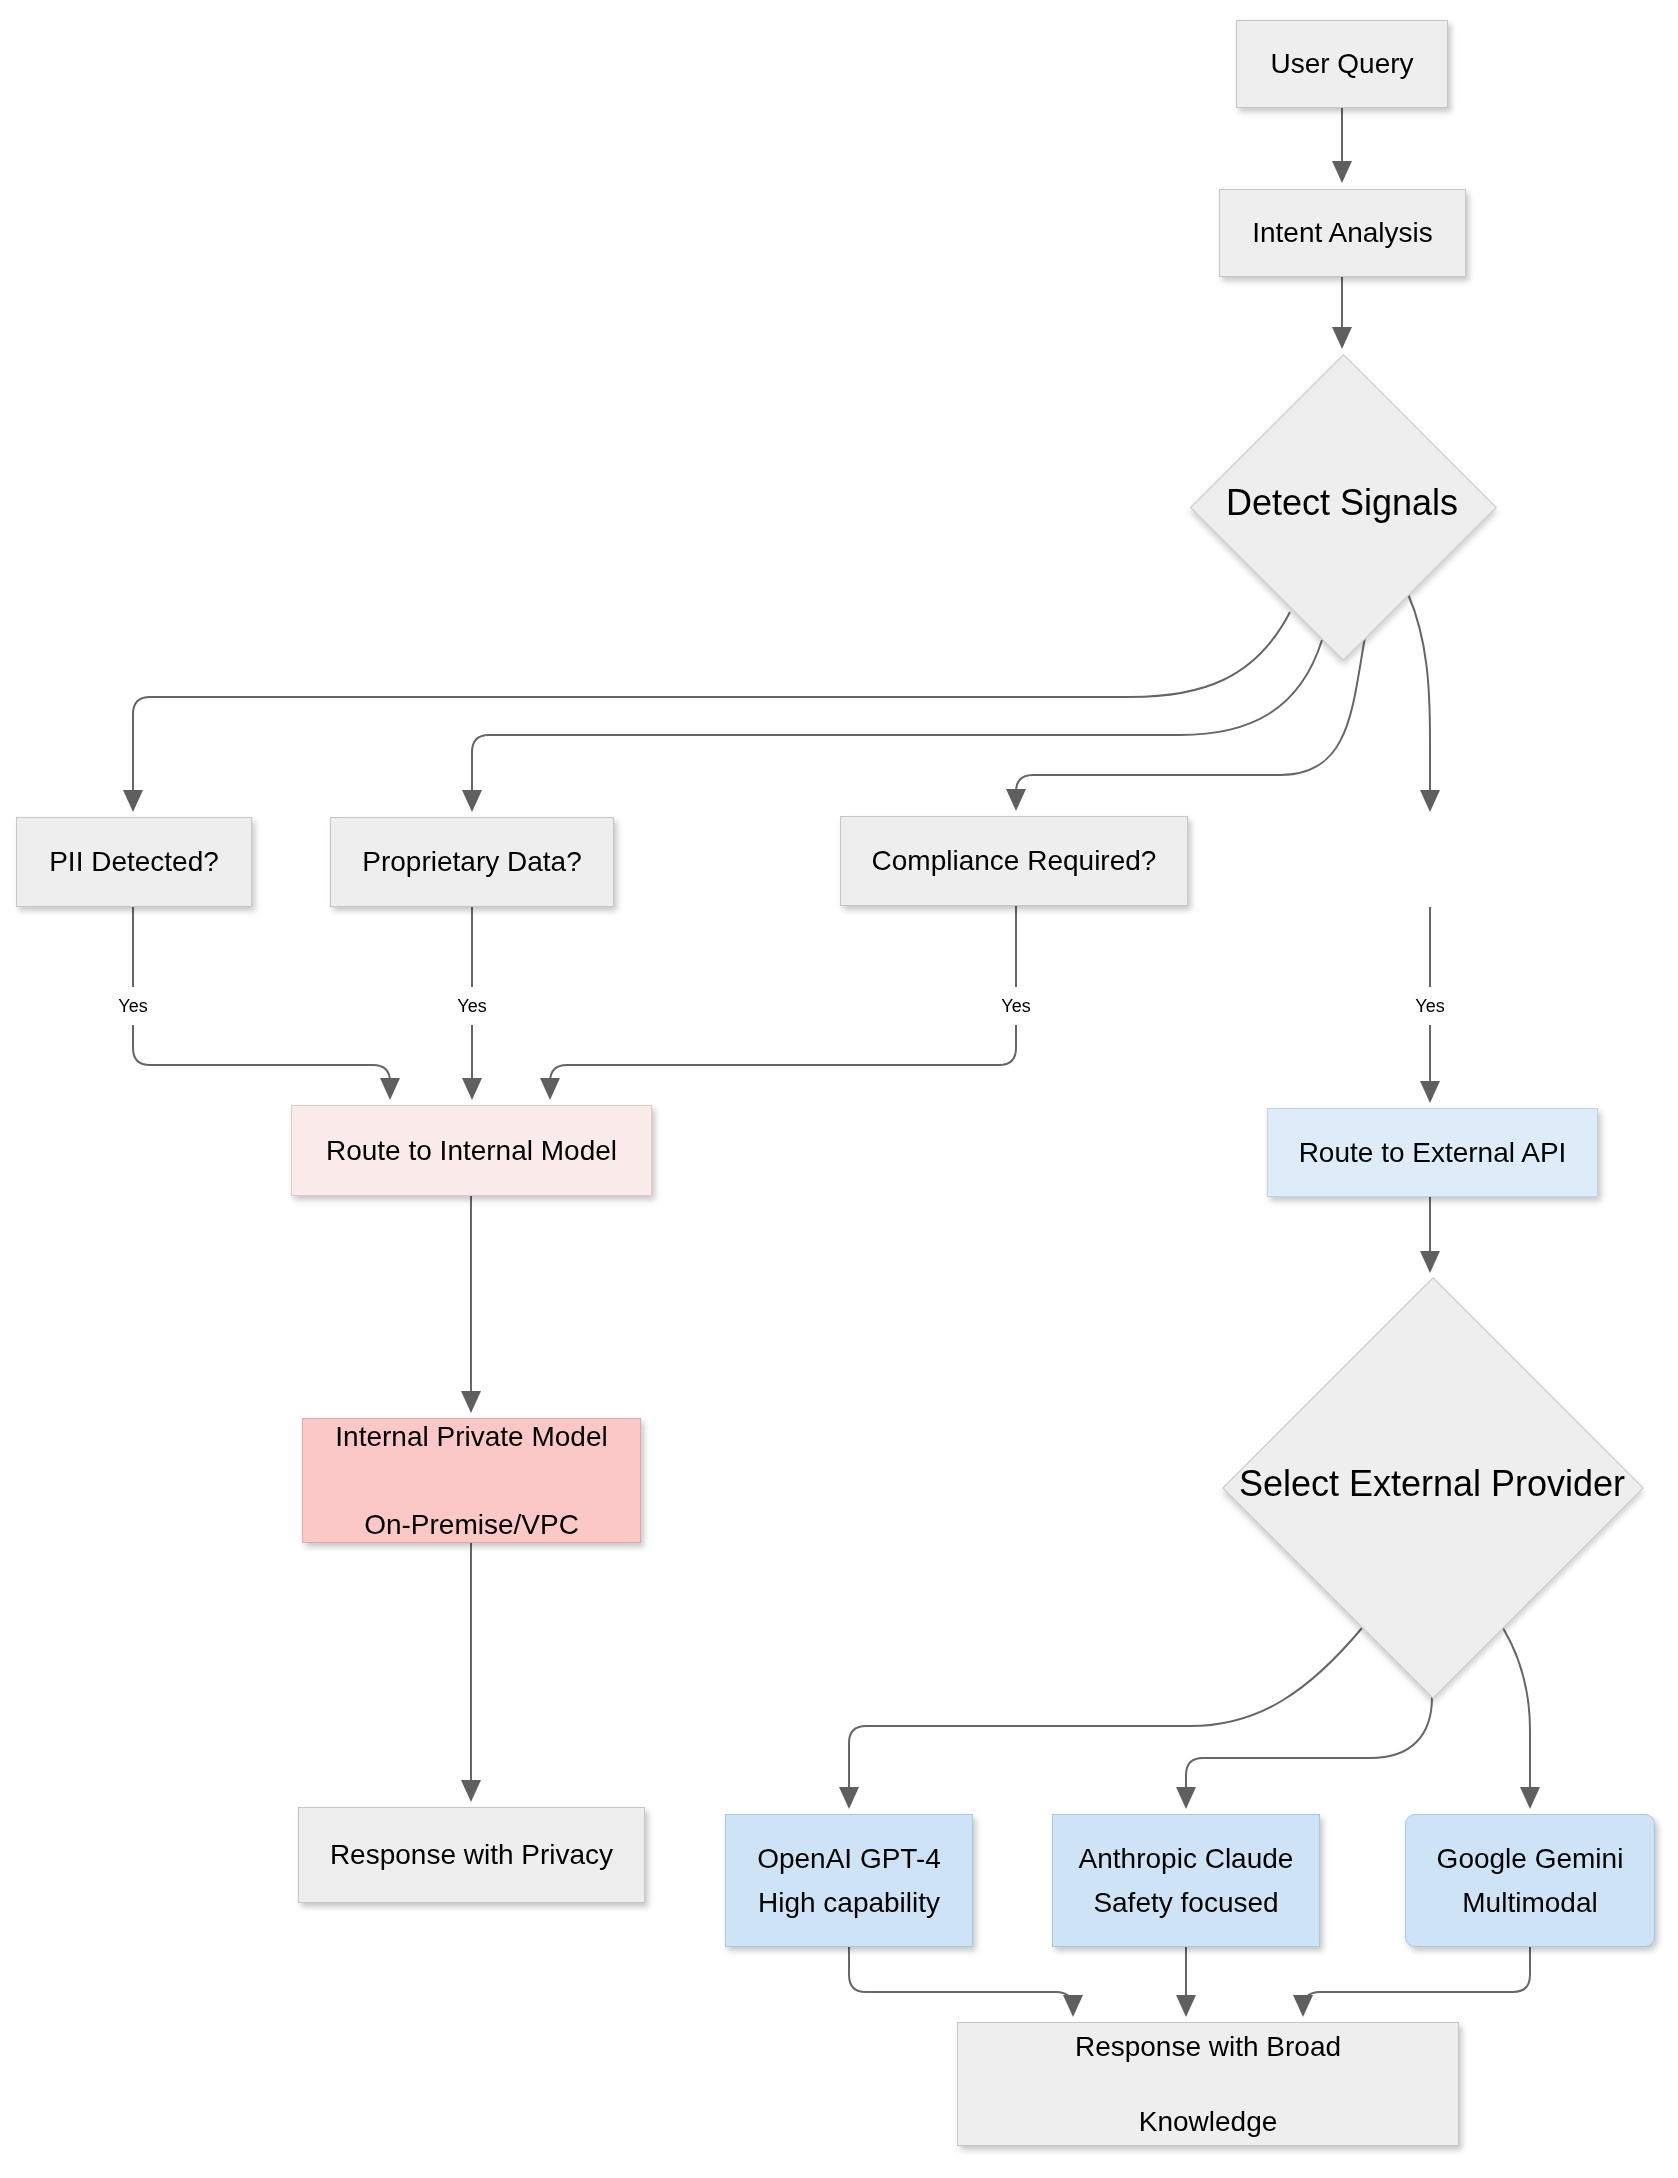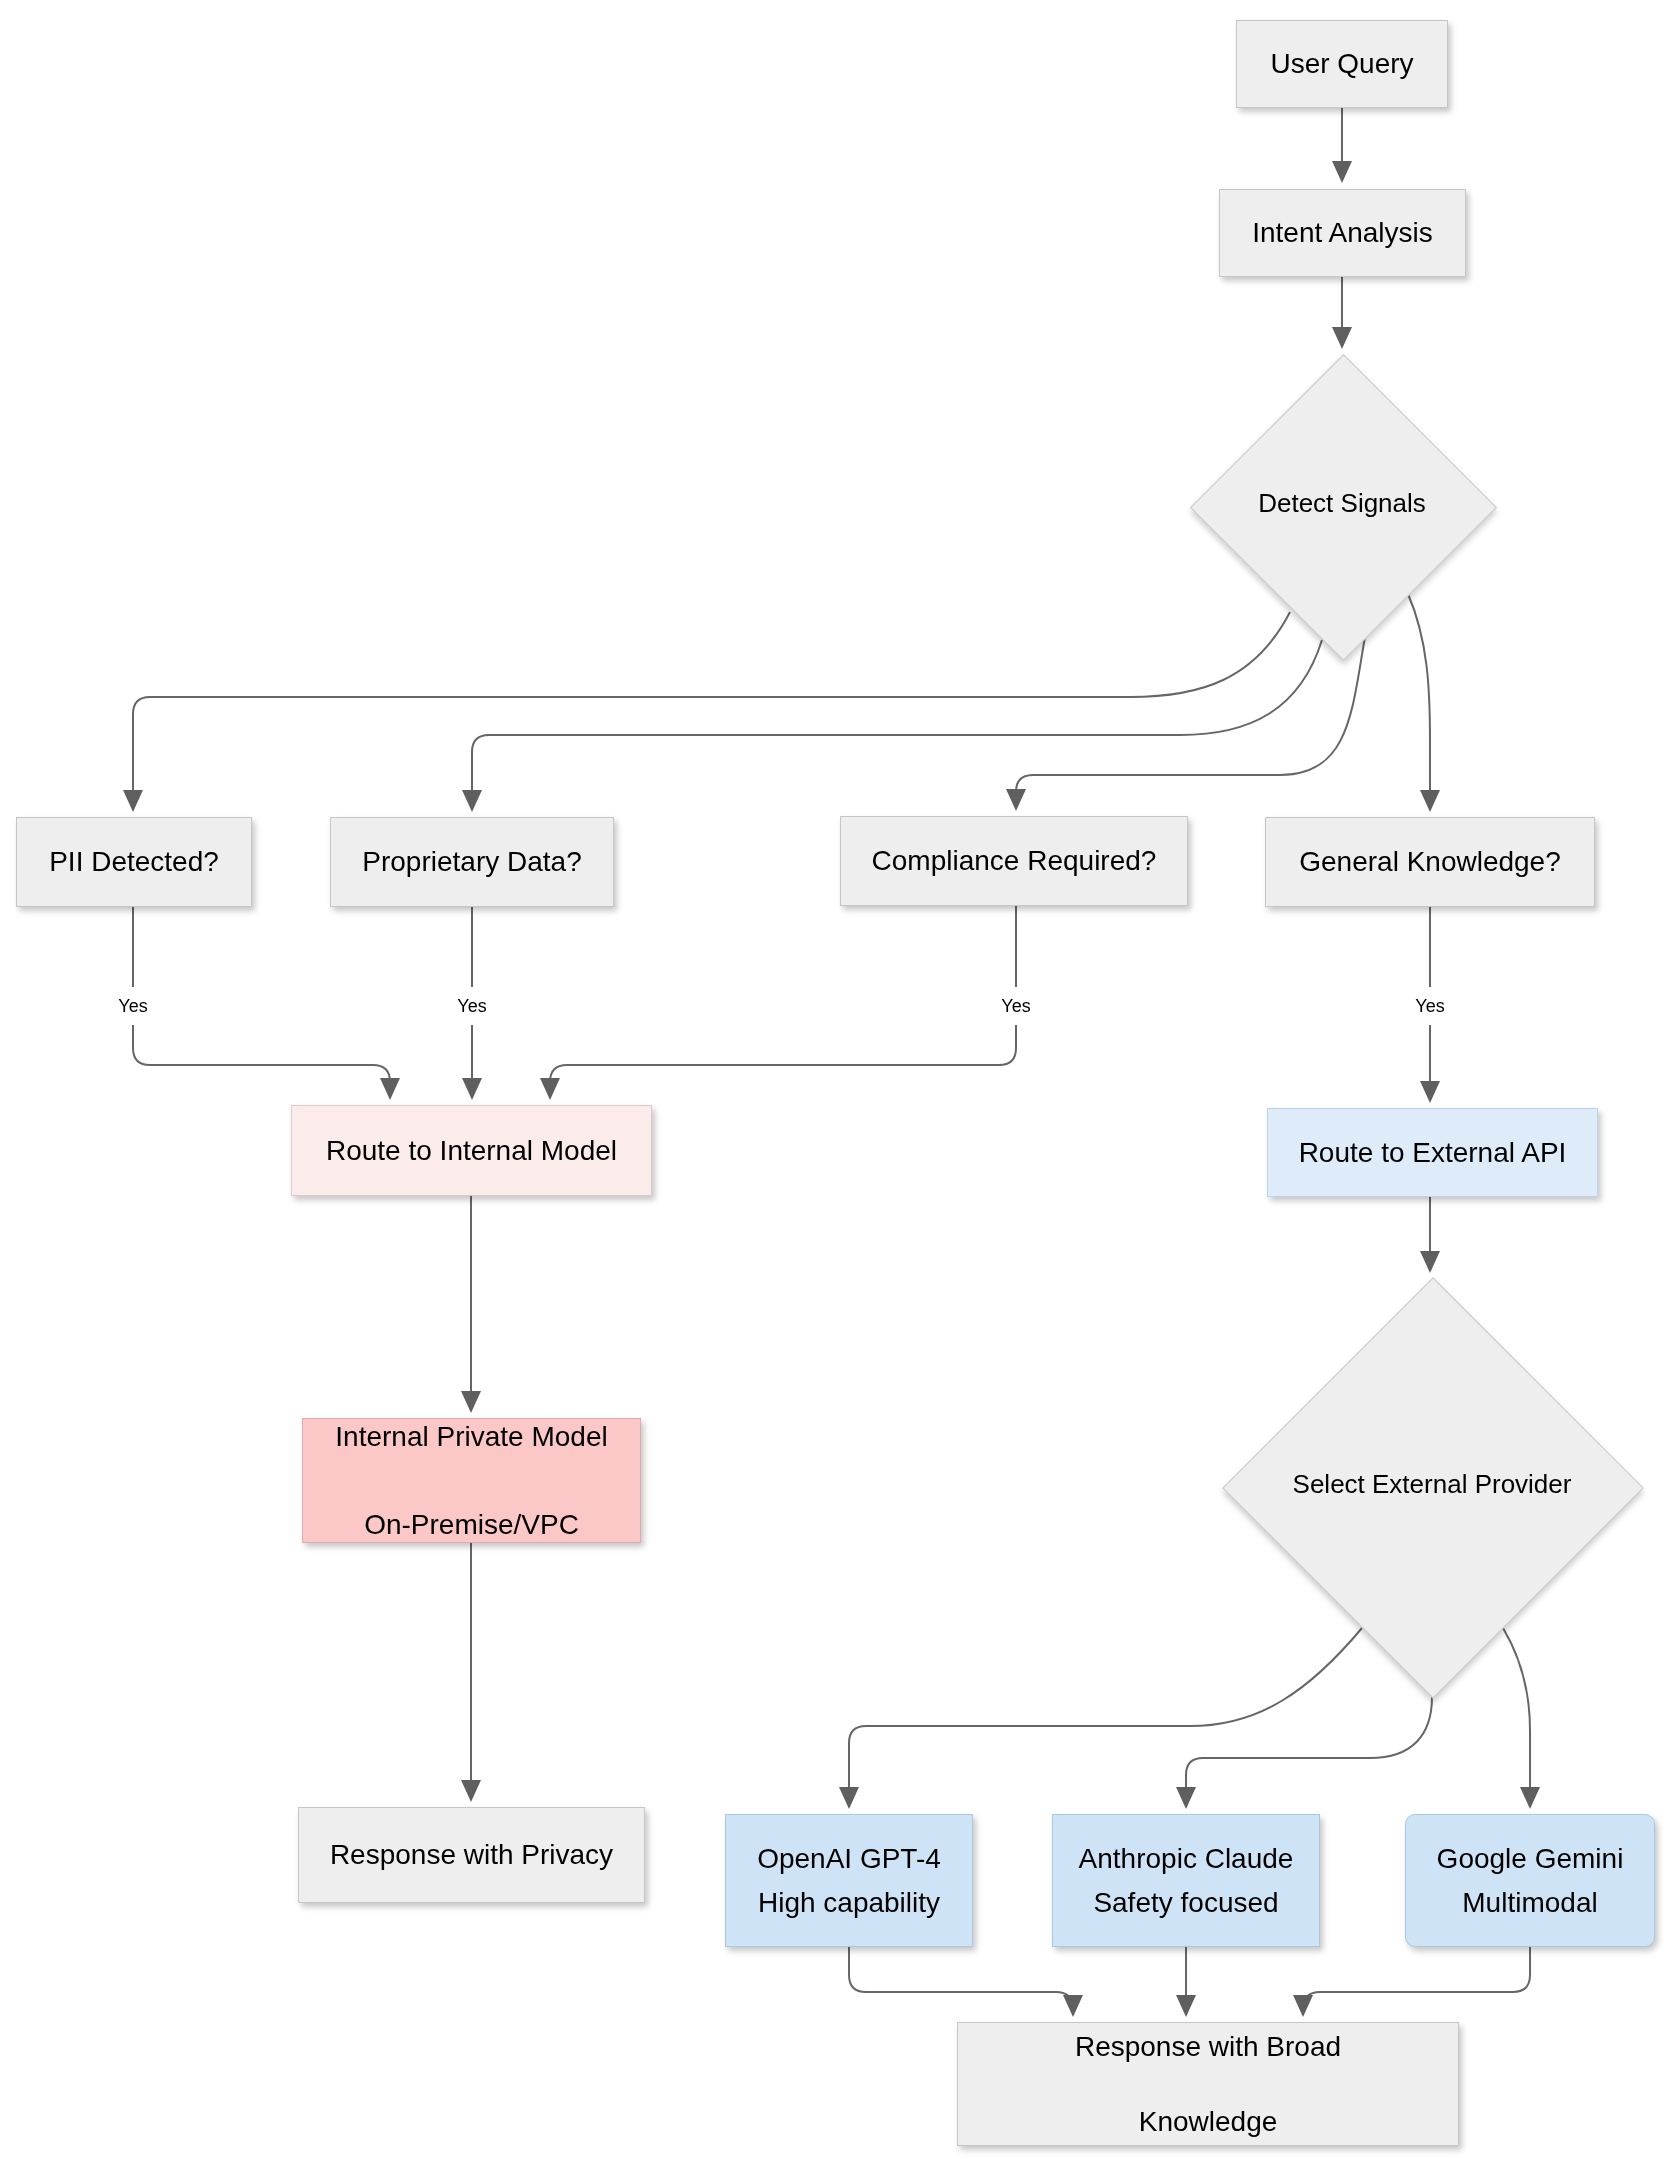--- a/index.html
+++ b/index.html
@@ -16,8 +16,8 @@
   #diamond-detect{left:1235px;top:399px;width:215px;height:215px;}
   #diamond-select{left:1284px;top:1339px;width:296px;height:296px;}
   .diamond-label{
-    position:absolute;z-index:4;display:flex;align-items:flex-start;justify-content:center;
-    font-size:26px;white-space:nowrap;
+    position:absolute;z-index:4;display:flex;align-items:flex-end;justify-content:center;
+    font-size:36px;white-space:nowrap;
   }
   #label-detect{left:1192px;top:488px;width:300px;height:36px;}
   #label-select{left:1222px;top:1469px;width:420px;height:36px;}

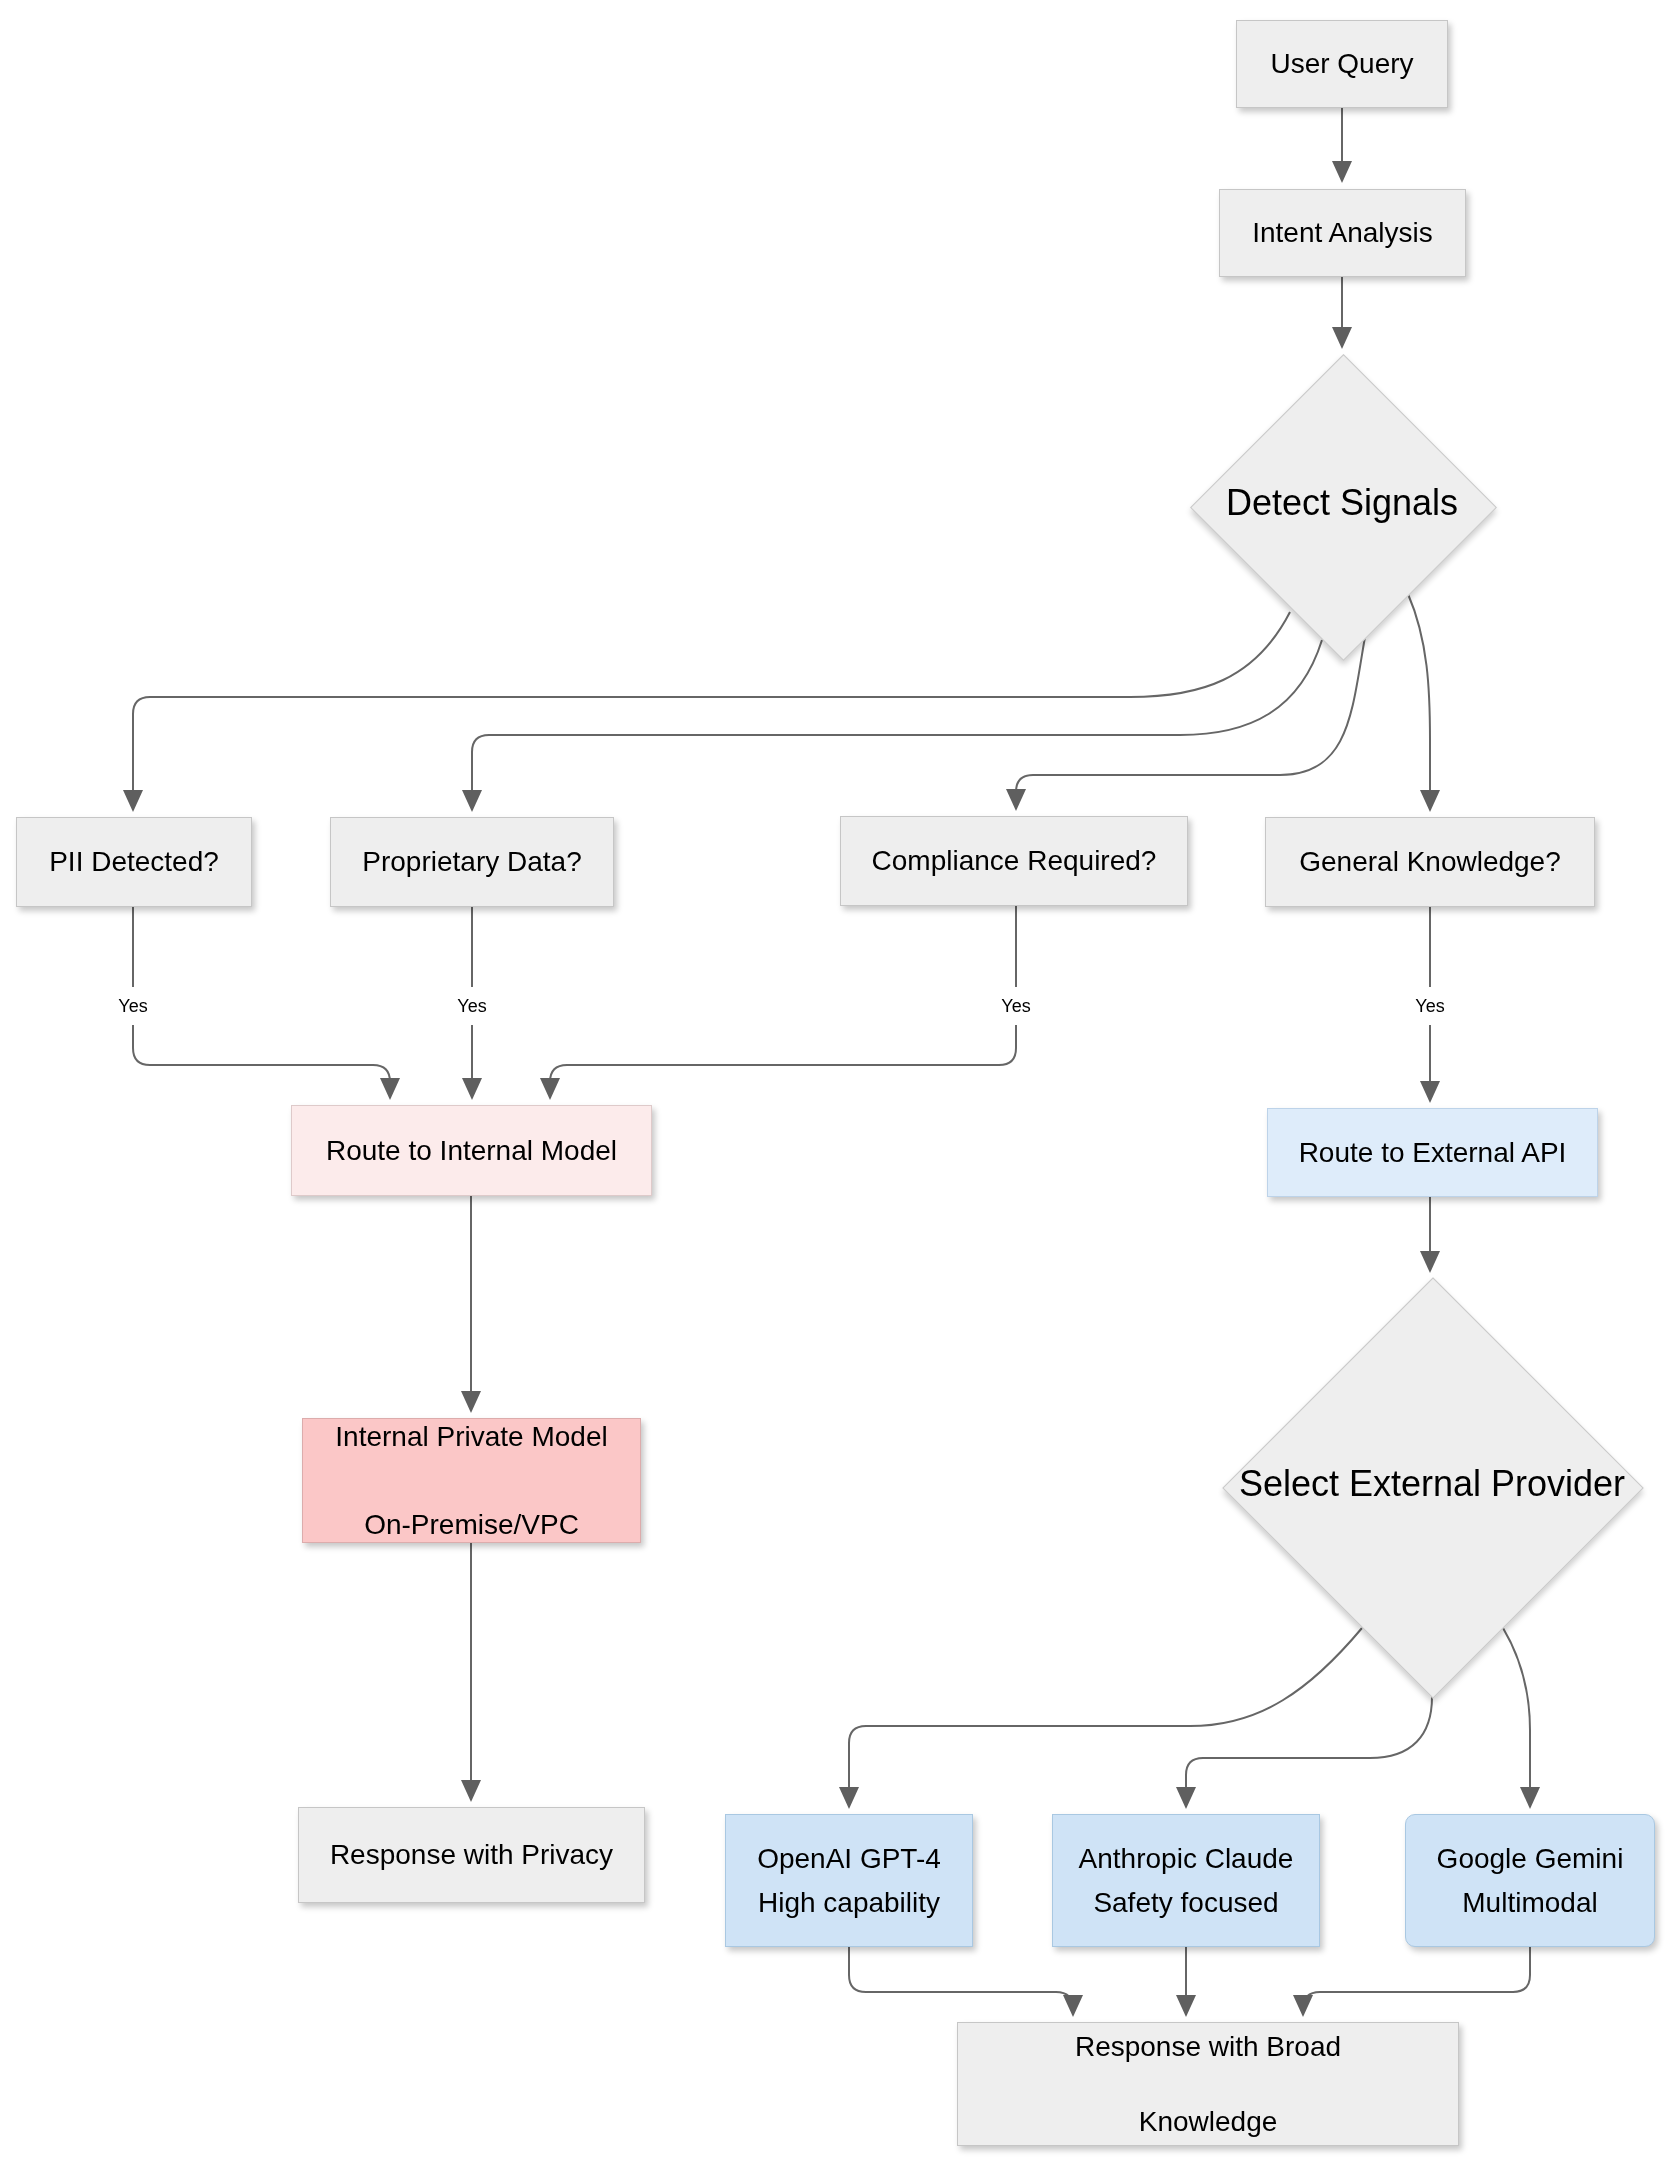--- a/index.html
+++ b/index.html
@@ -119,9 +119,6 @@
   <div class="node" id="n-comp">
     <span>Compliance Required?</span>
   </div>
-  <div class="node" id="n-gen">
-    <span>General Knowledge?</span>
-  </div>
 
   <div class="edge-label" id="yes-pii">
     <span>Yes</span>

